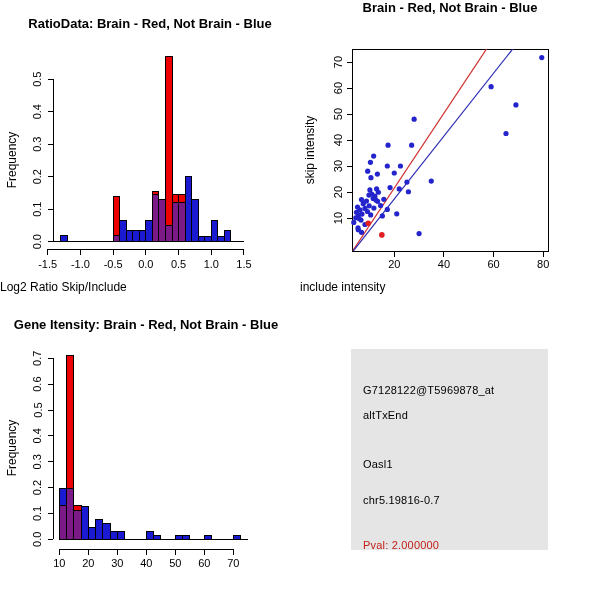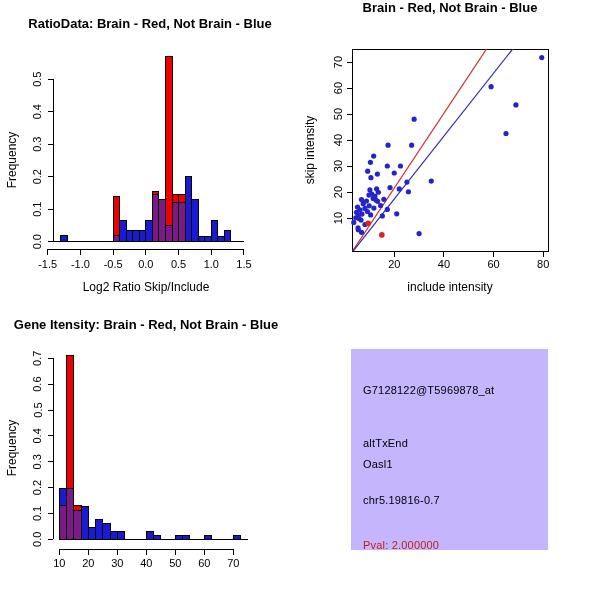--- a/index.html
+++ b/index.html
@@ -6,7 +6,7 @@
   .canvas{position:relative;width:600px;height:600px;background:#ffffff;
           font-family:"Liberation Sans",sans-serif;overflow:hidden;}
   .ptitle{position:absolute;font-weight:bold;font-size:13px;text-align:center;color:#000;white-space:nowrap;}
-  .xlab{position:absolute;font-size:12px;text-align:center;color:#000;white-space:nowrap;}
+  .xlab{position:absolute;font-size:12px;color:#000;white-space:nowrap;}
   .ylab{position:absolute;font-size:12px;width:200px;text-align:center;color:#000;
         transform:rotate(-90deg);white-space:nowrap;}
   svg.plot{position:absolute;left:0;top:0;}

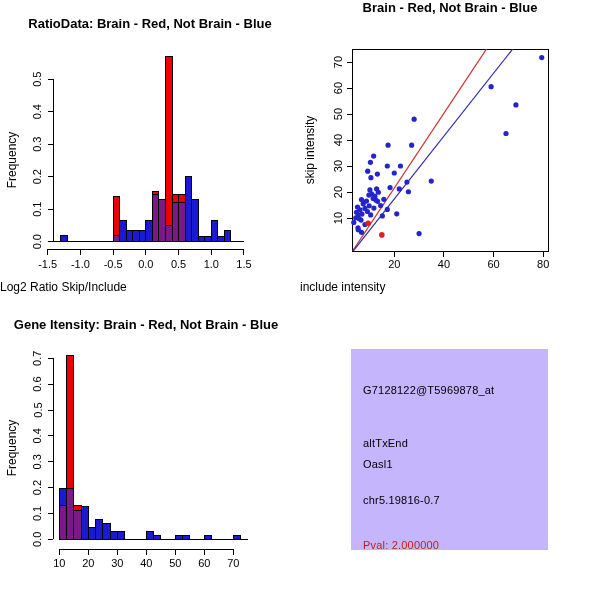--- a/index.html
+++ b/index.html
@@ -238,7 +238,7 @@
   <div class="ylab" style="left:210px;top:143px;">skip intensity</div>
   <div class="ylab" style="left:-88px;top:441px;">Frequency</div>
 
-  <div class="info" style="background: #c4b5fd;">
+  <div class="info" style="background: #e5e5e5;">
     <div class="iline li1">G7128122@T5969878_at</div>
     <div class="iline li2">altTxEnd</div>
     <div class="iline li3">Oasl1</div>

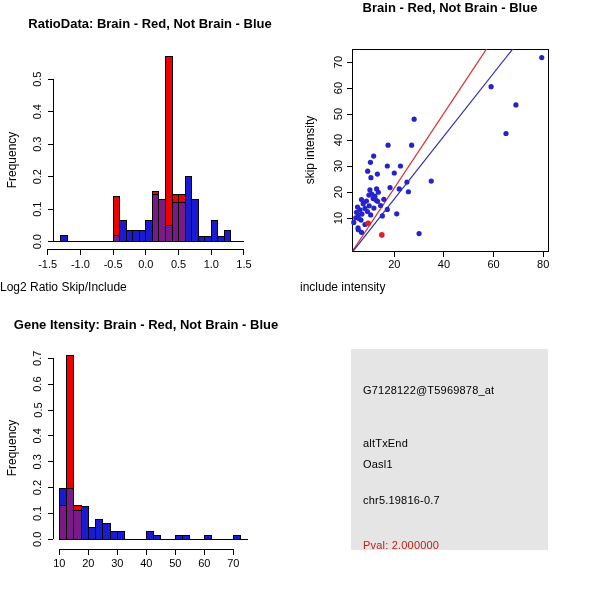--- a/index.html
+++ b/index.html
@@ -15,7 +15,7 @@
   svg.plot rect.bar{stroke:#000;stroke-width:1;shape-rendering:crispEdges;}
   .info{position:absolute;left:351px;top:349px;width:197px;height:201px;}
   .iline{position:absolute;left:12px;font-size:11px;color:#000;white-space:nowrap;letter-spacing:0.2px;}
-  .li1{top:35px;} .li2{top:88px;} .li3{top:109px;text-align:right;} .li4{top:145px;} .li5{top:190px;}
+  .li1{top:35px;} .li2{top:60px;} .li3{top:109px;text-align:right;} .li4{top:145px;} .li5{top:190px;}
 </style>
 </head>
 <body>

